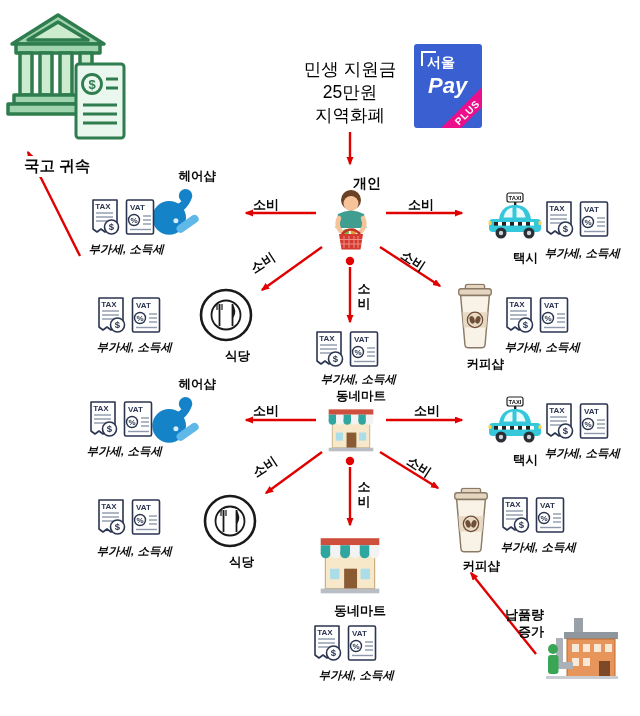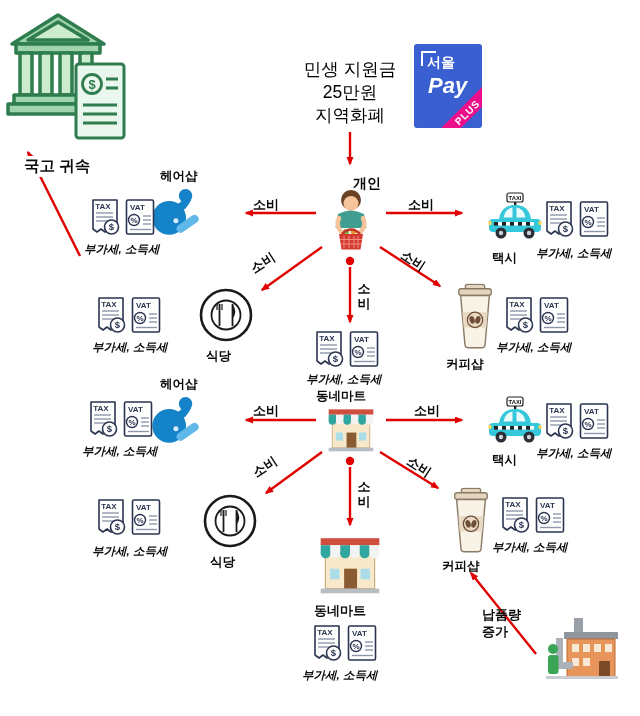--- a/index.html
+++ b/index.html
@@ -13,7 +13,7 @@
   #arrow-head path{fill:var(--arrow,#e00000);}
   .abs{position:absolute;}
   .lbl{position:absolute;font-weight:700;color:#0a0a0a;white-space:nowrap;}
-  .tc{text-align:left;white-space:normal;}
+  .tc{text-align:right;white-space:normal;}
   .consume{font-size:13px;}
   .consume-v{width:16px;line-height:1.12;word-break:break-all;text-align:center;white-space:normal;}
   .tax-label{font-size:11.5px;font-style:italic;}

